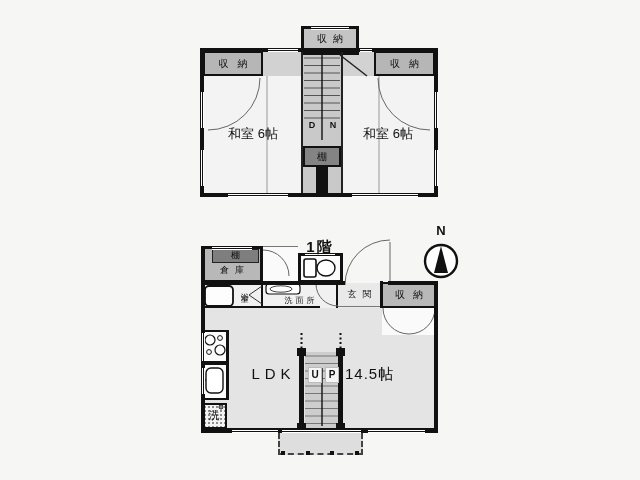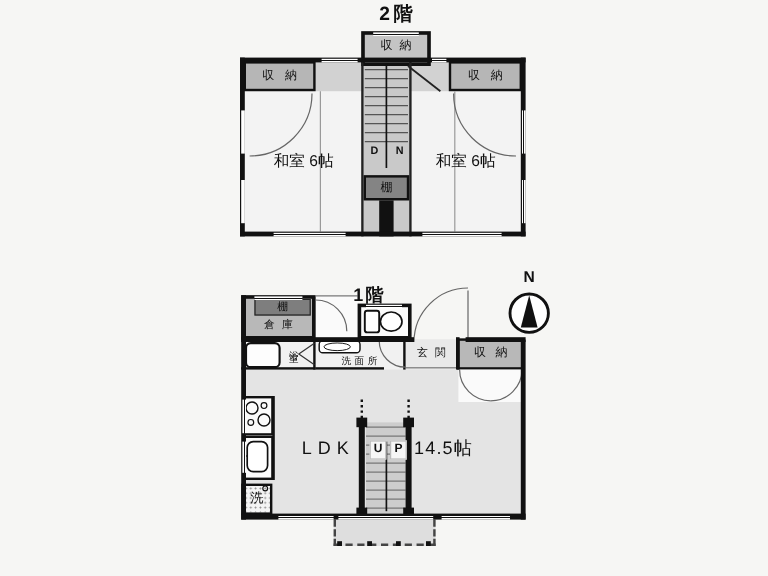--- a/index.html
+++ b/index.html
@@ -201,7 +201,6 @@
     </g>
   </svg>
 
-  <div class="lbl bold" style="left:270px;top:4px;width:120px;font-size:16px;letter-spacing:3px;text-indent:3px;">2階</div>
   <div class="lbl" style="left:301px;top:33px;width:58px;font-size:10px;letter-spacing:6px;text-indent:6px;">収納</div>
   <div class="lbl" style="left:203px;top:58px;width:60px;font-size:10px;letter-spacing:9px;text-indent:9px;">収納</div>
   <div class="lbl" style="left:374px;top:58px;width:61px;font-size:10px;letter-spacing:9px;text-indent:9px;">収納</div>

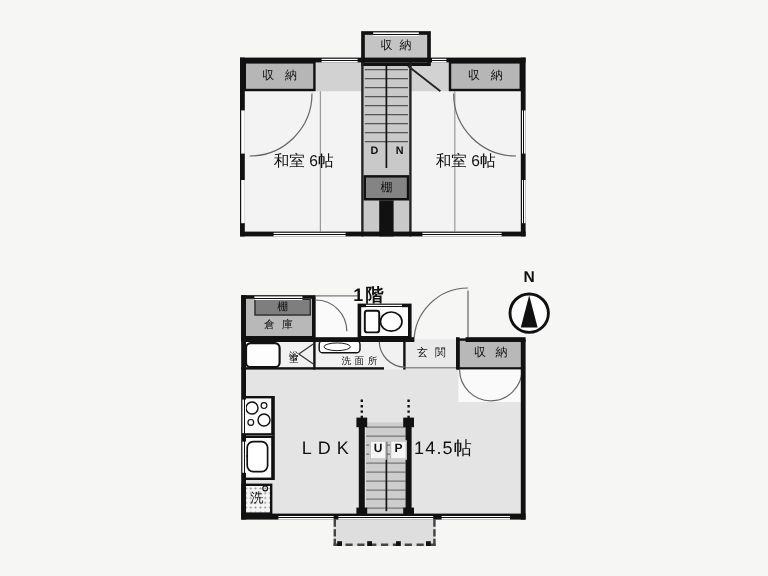--- a/index.html
+++ b/index.html
@@ -214,7 +214,7 @@
   <div class="lbl bold" style="left:326px;top:121px;width:14px;font-size:9px;">N</div>
   <div class="lbl" style="left:303px;top:151px;width:38px;font-size:10px;">棚</div>
 
-  <div class="lbl bold" style="left:268px;top:239px;width:80px;font-size:15px;letter-spacing:2px;">1階</div>
+  <div class="lbl bold" style="left:280px;top:239px;width:80px;font-size:15px;letter-spacing:2px;">1階</div>
   <div class="lbl bold" style="left:427px;top:224px;width:28px;font-size:13px;">N</div>
   <div class="lbl" style="left:212px;top:251px;width:47px;font-size:9px;color:#0c0c0c;">棚</div>
   <div class="lbl" style="left:201px;top:266px;width:62px;font-size:9px;letter-spacing:6px;text-indent:6px;">倉庫</div>

